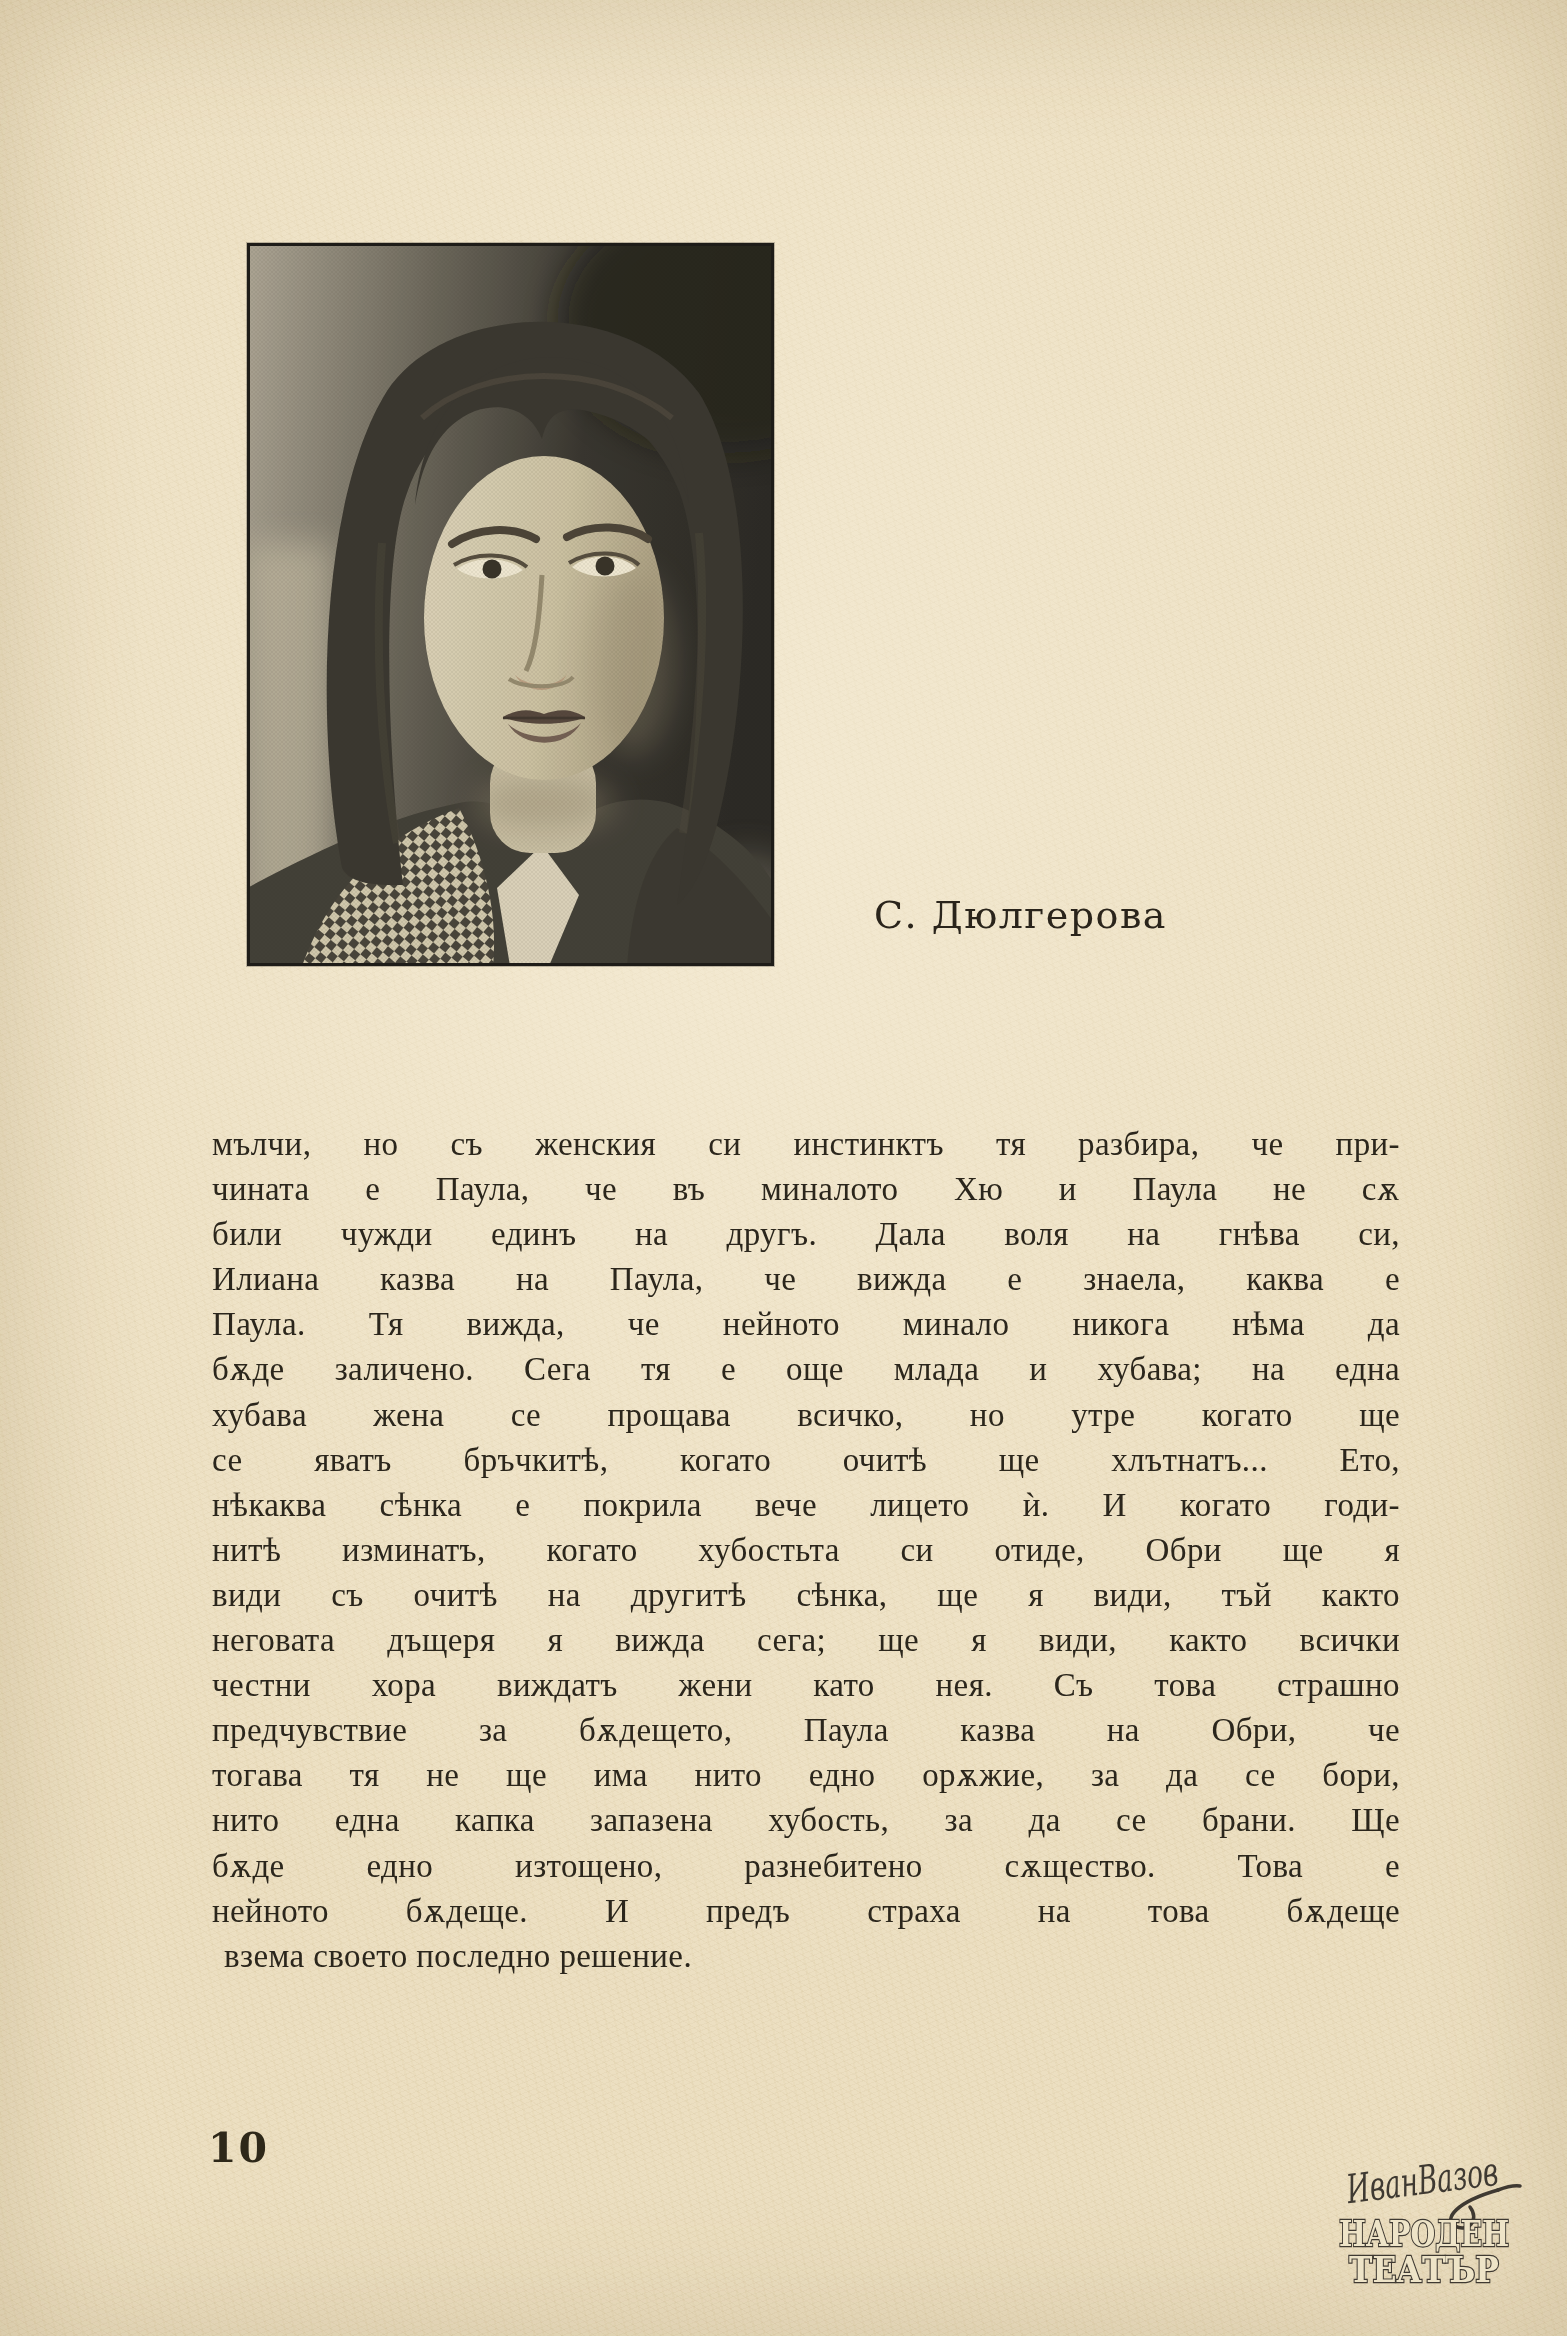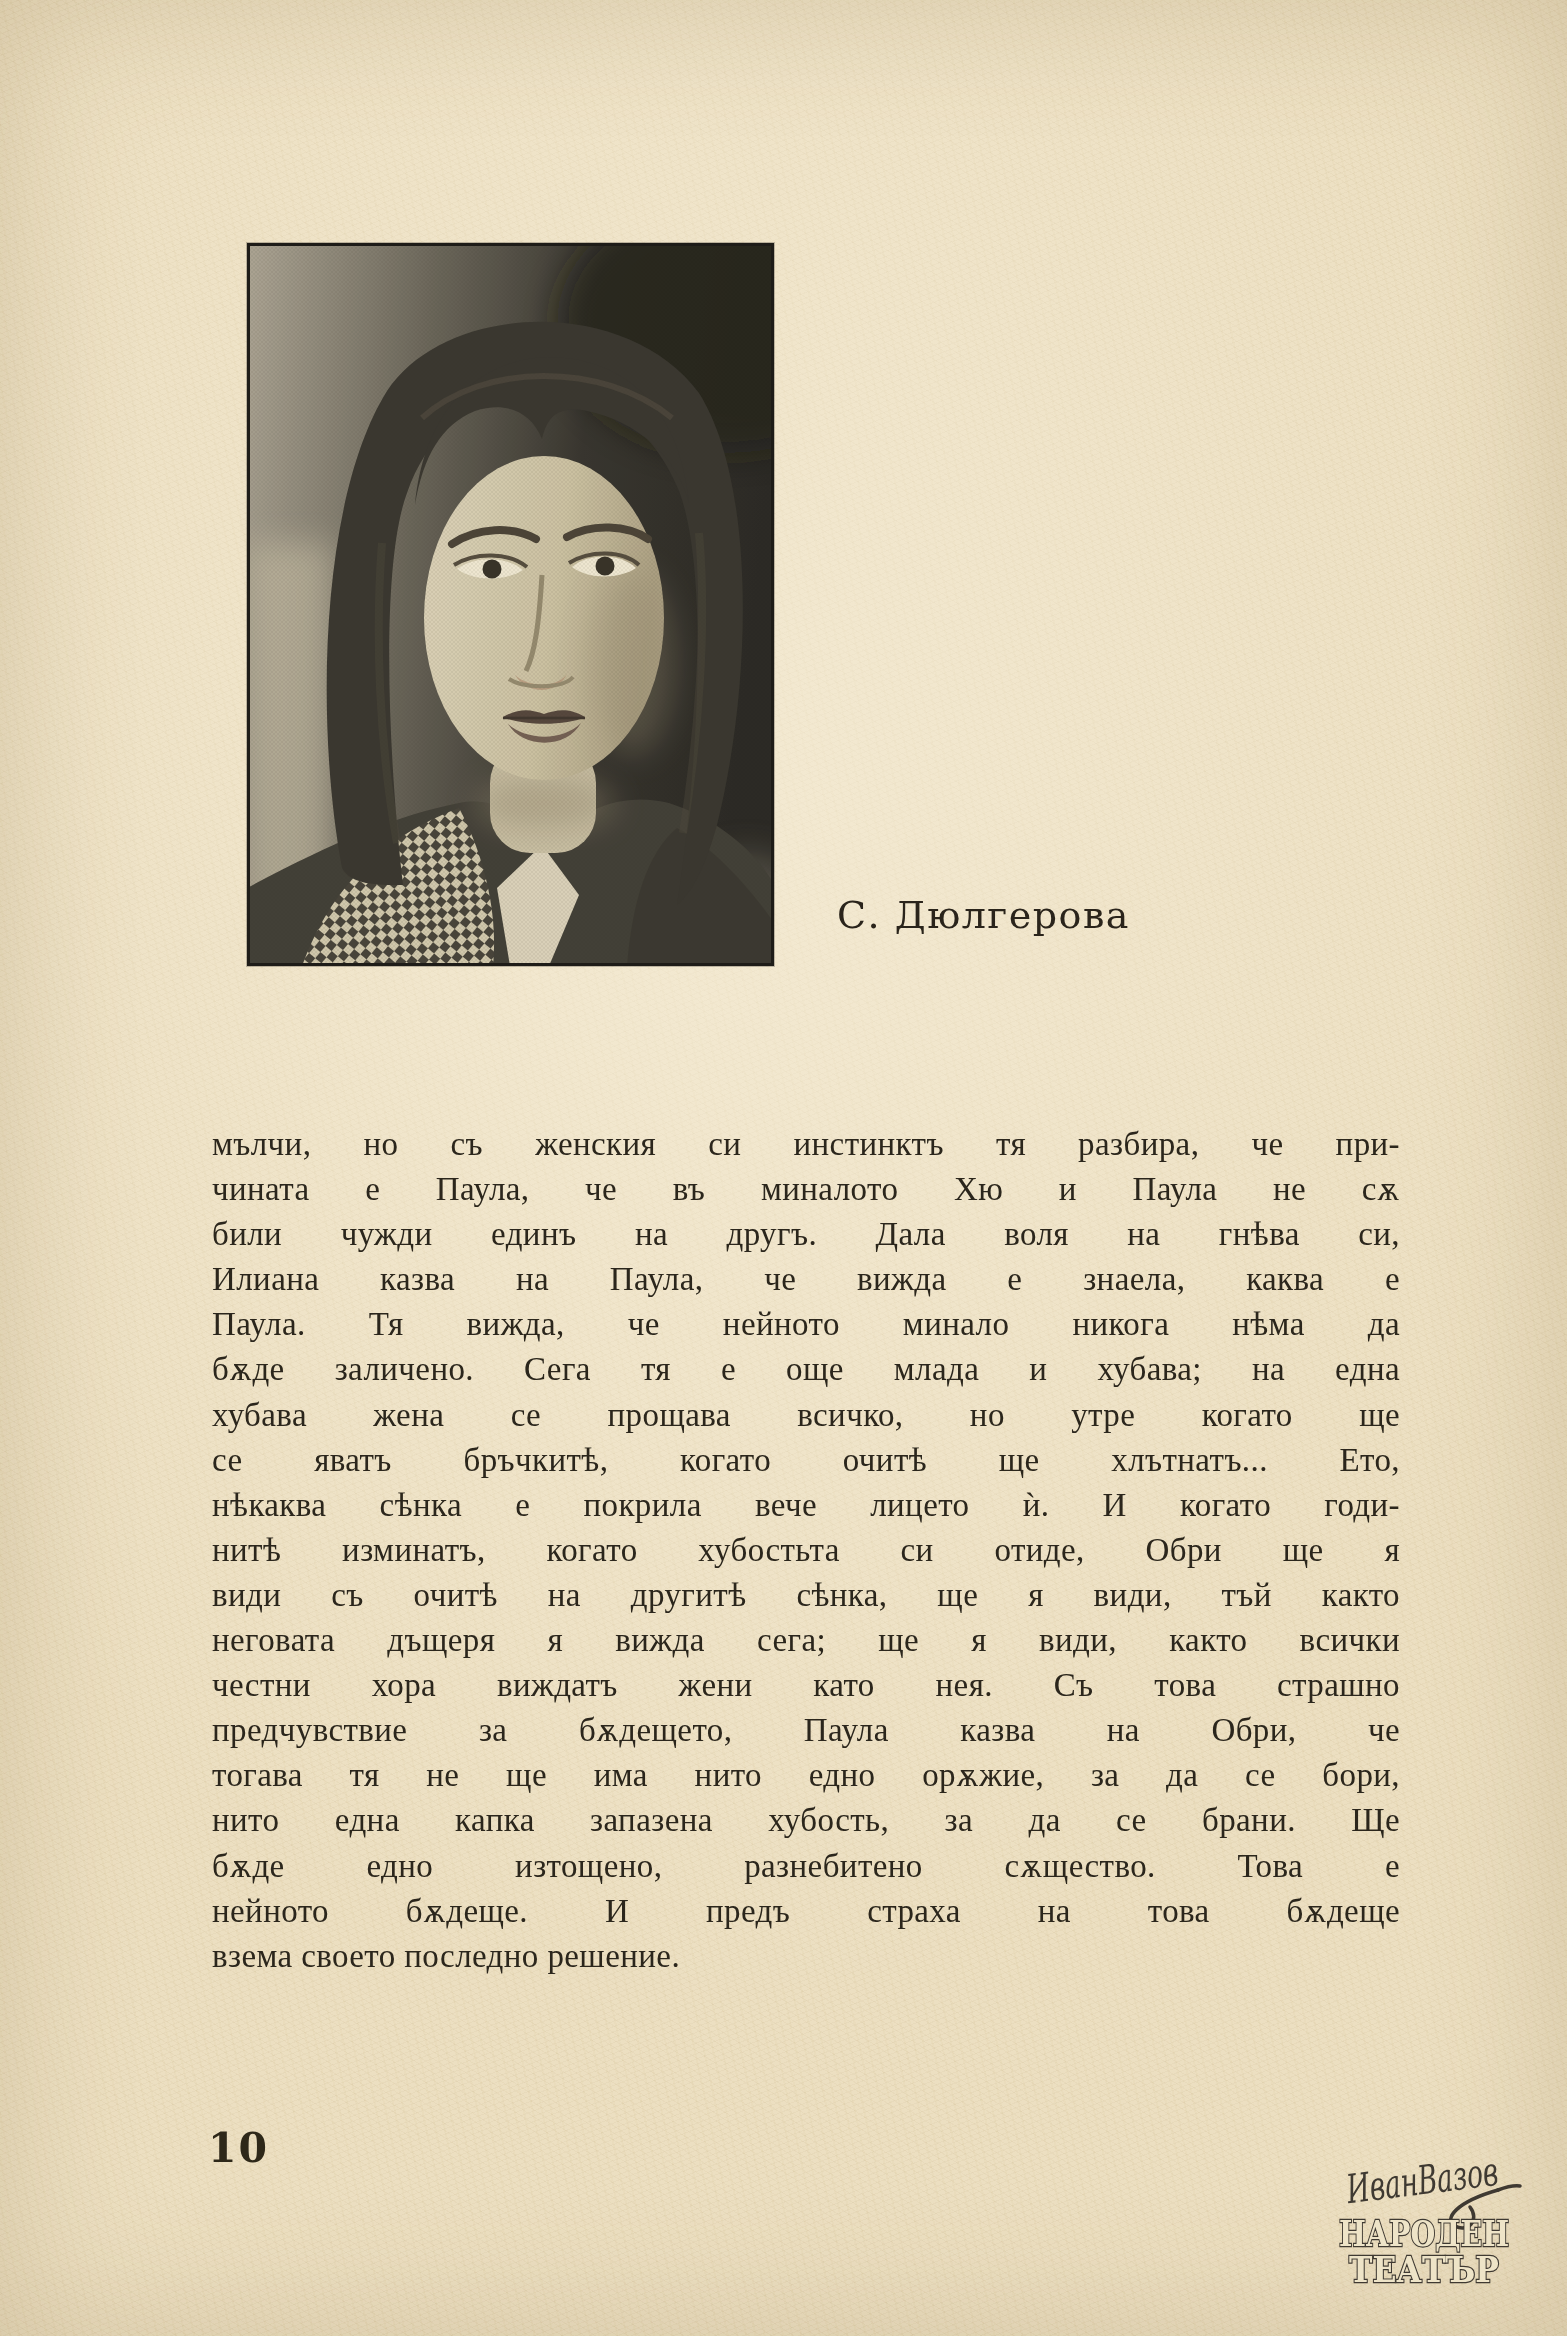--- a/index.html
+++ b/index.html
@@ -24,7 +24,7 @@
   }
   .photo svg{display:block;width:100%;height:100%;}
   .caption{
-    position:absolute;left:837px;top:893px;width:360px;
+    position:absolute;left:874px;top:893px;width:360px;
     font-size:38px;letter-spacing:1.5px;white-space:nowrap;
     color:#2a241b;
   }

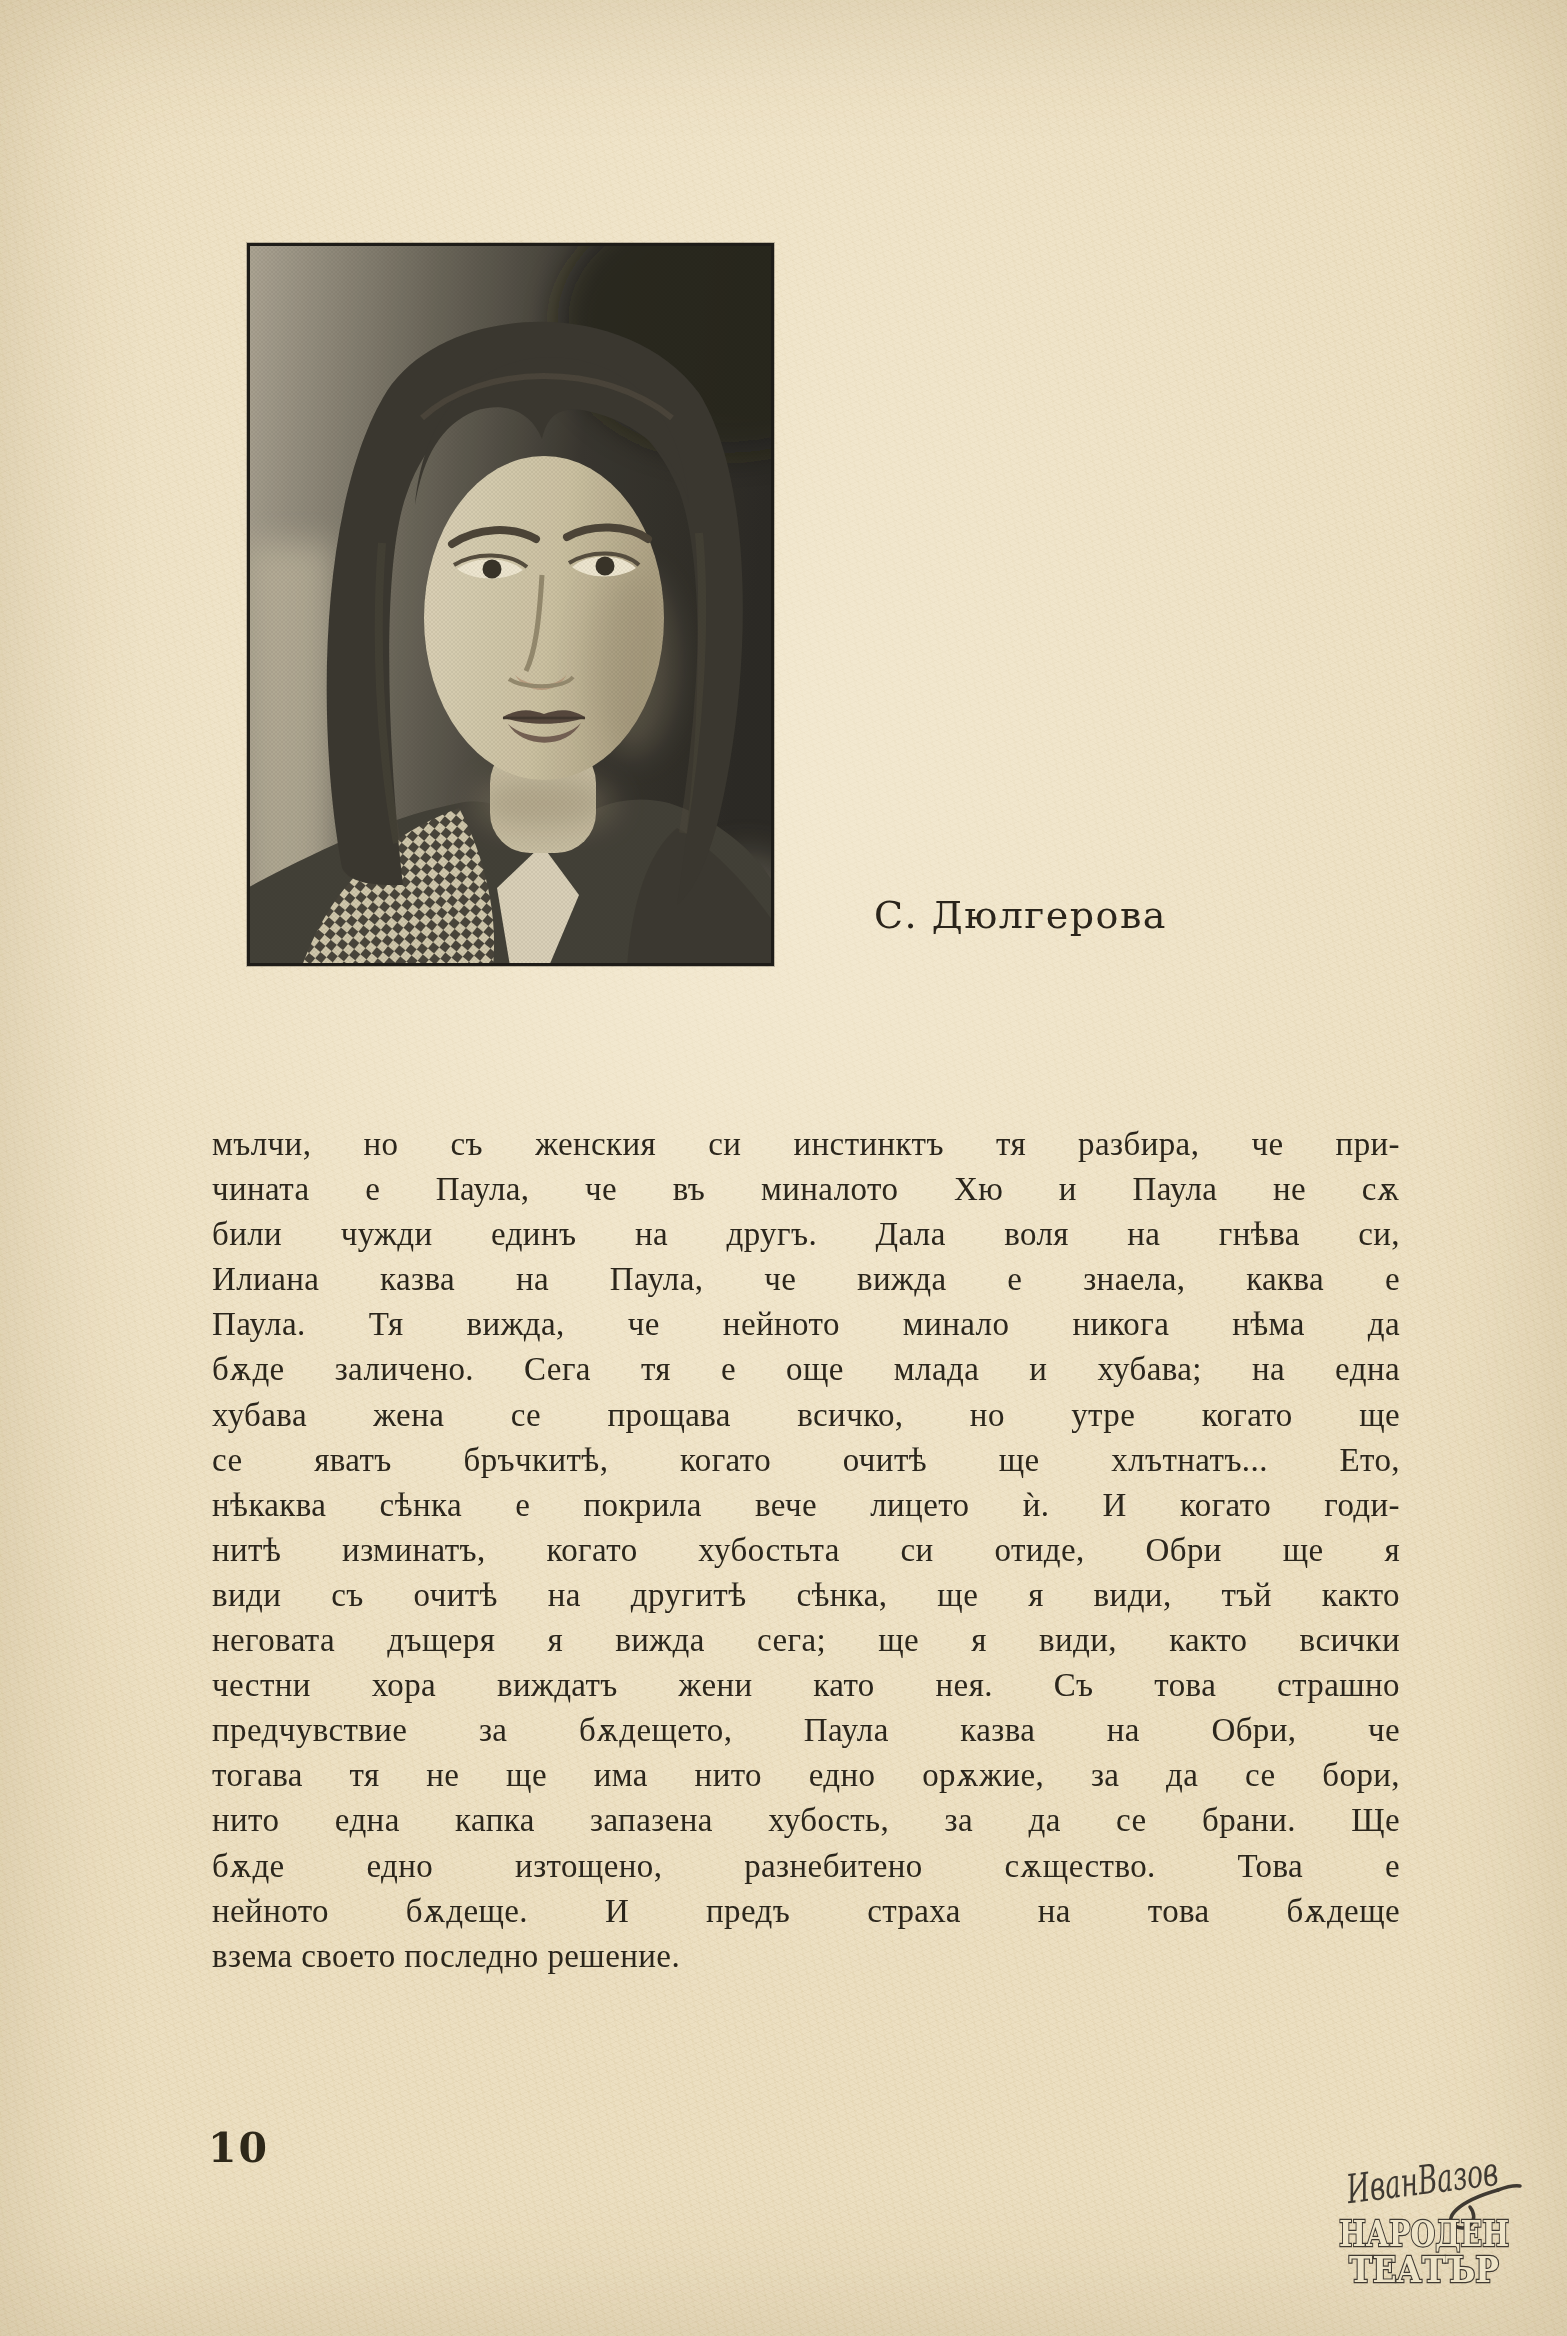--- a/index.html
+++ b/index.html
@@ -40,7 +40,7 @@
     letter-spacing:0.4px;
     font-family:Liberation Serif, serif;
   }
-  .tline.last{text-align-last:left;}
+  .tline.last{text-align-last:left;margin-left:12px;}
   .page-number{
     position:absolute;left:208px;top:2124px;
     font-size:41px;letter-spacing:2px;color:#2e2819;font-weight:bold;

